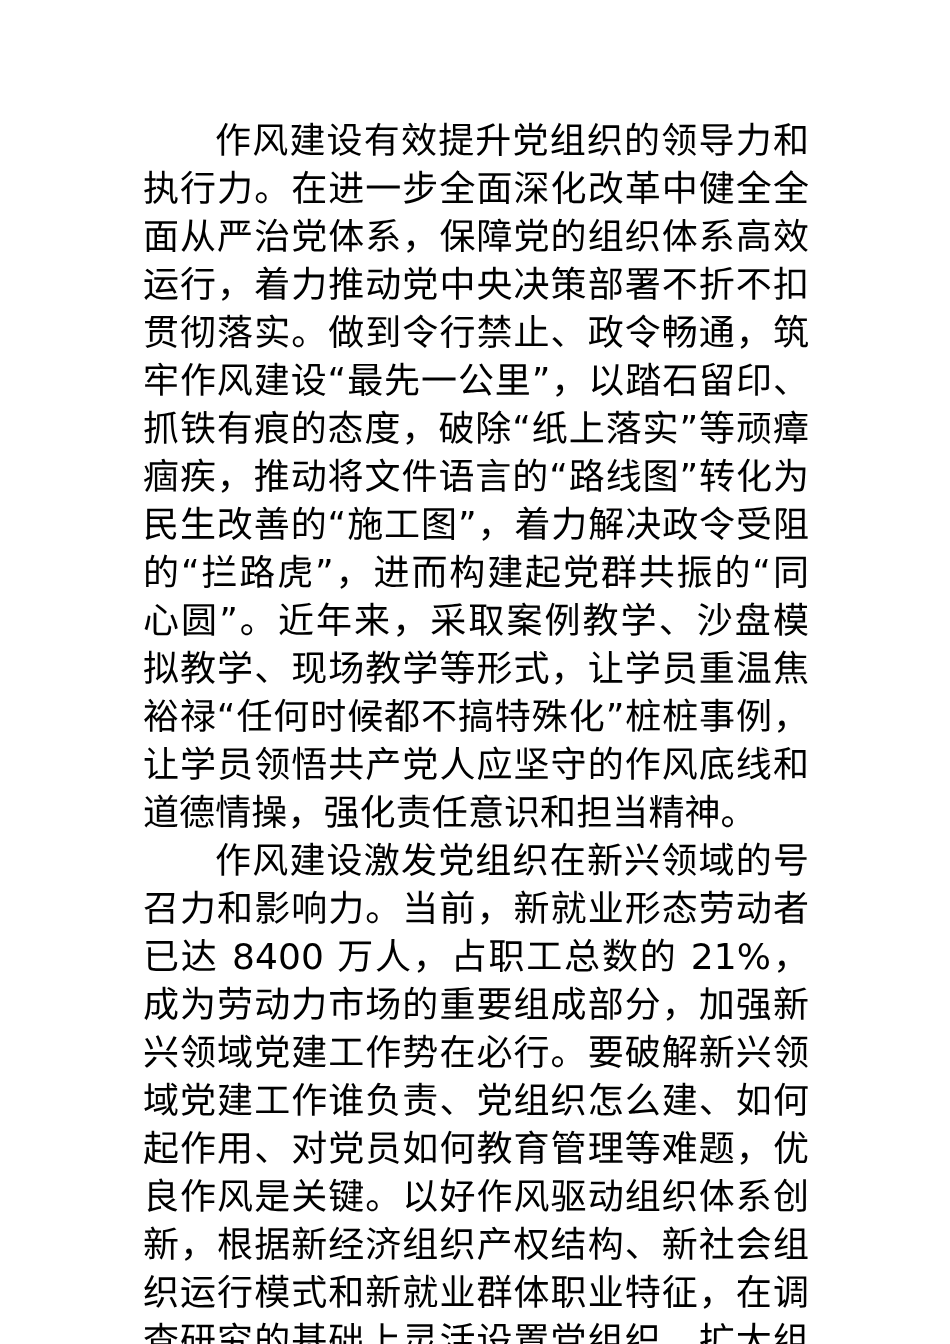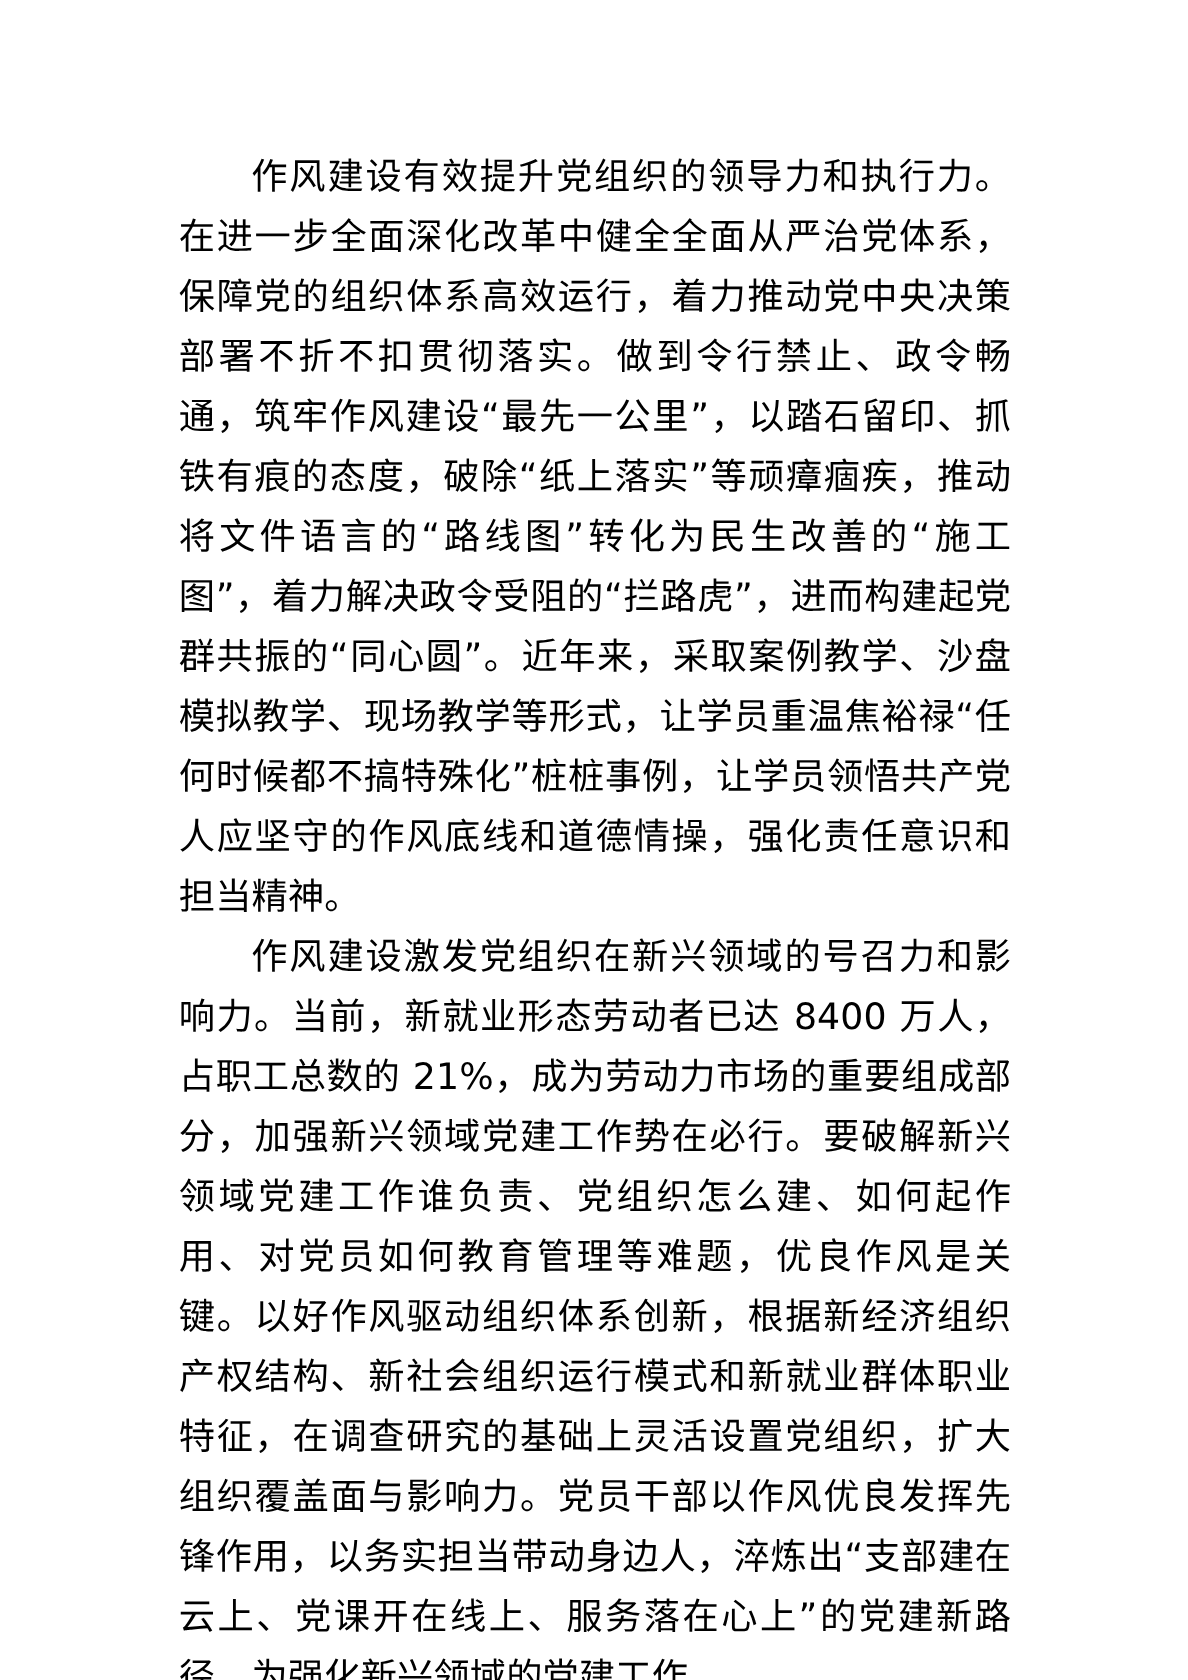--- a/index.html
+++ b/index.html
@@ -30,7 +30,7 @@
   .para {
     margin: 0;
     padding: 0;
-    font-size: 29px;
+    font-size: 36px;
     line-height: 48px;
     text-align: justify;
     text-justify: inter-character;

